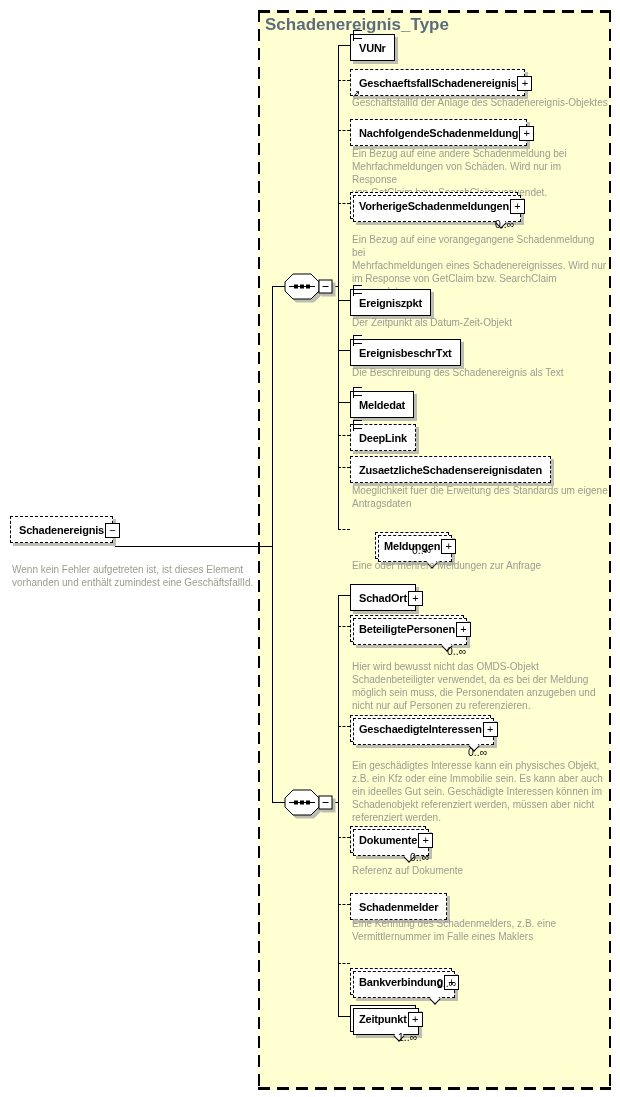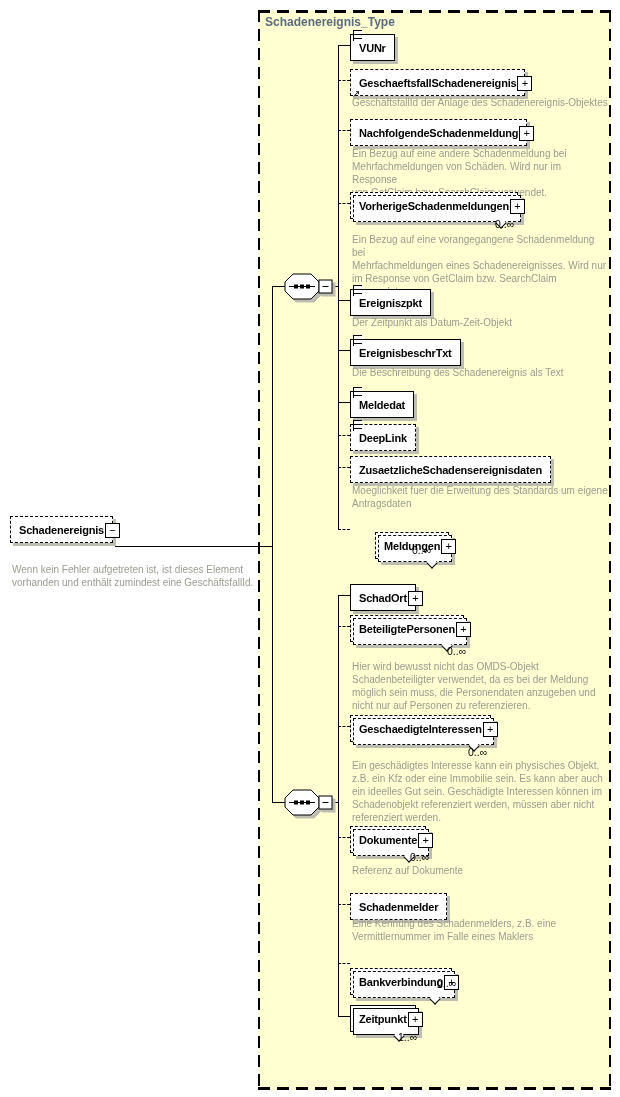--- a/index.html
+++ b/index.html
@@ -13,7 +13,7 @@
   .edge{position:absolute; z-index:1;}
   .edge.h{left:0; width:100%; height:3px; background:repeating-linear-gradient(90deg,#000 0 12px,transparent 12px 19px);}
   .edge.v{top:0; height:100%; width:2px; background:repeating-linear-gradient(180deg,#000 0 12px,transparent 12px 19px);}
-  .ctype-title{position:absolute; left:7px; top:5px; font-size:12px; font-weight:bold; color:var(--titlecol); white-space:nowrap;}
+  .ctype-title{position:absolute; left:7px; top:5px; font-size:17px; font-weight:bold; color:var(--titlecol); white-space:nowrap;}
 
   
   .hline{position:absolute; height:0; border-top:1px solid #000; z-index:1;}

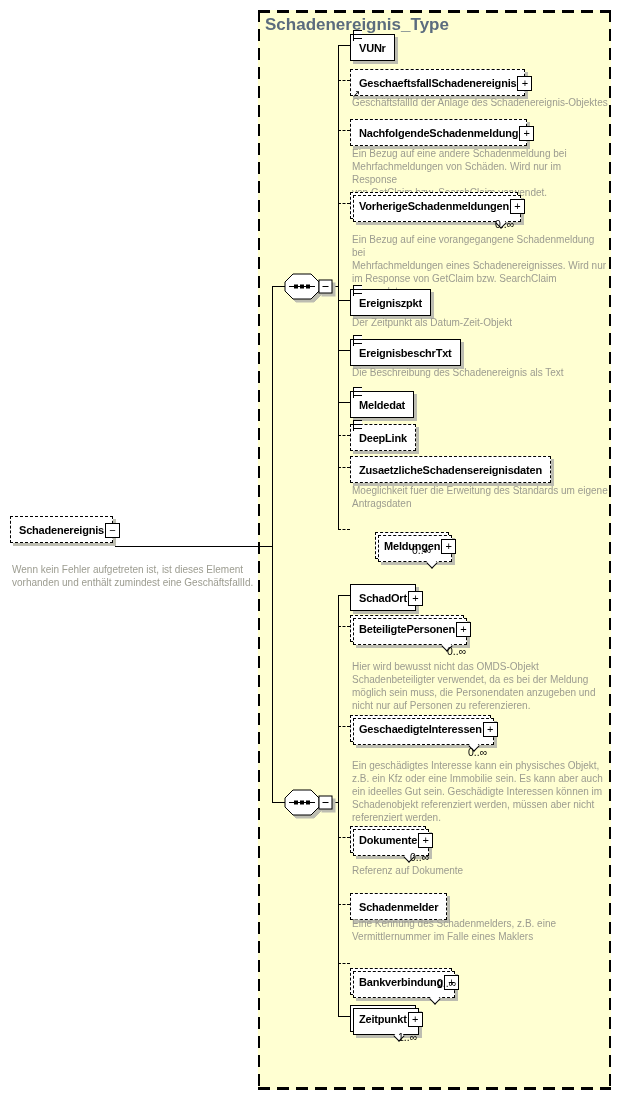--- a/index.html
+++ b/index.html
@@ -171,6 +171,7 @@
     <span class="expand">+</span>
   </div>
   <div class="card" style="left:412px; top:544px;">0..∞</div>
+  <div class="desc" style="top:559px;">Eine oder mehrere Meldungen zur Anfrage</div>
 
   <div class="node" style="top:584px;">
     <span class="ename">SchadOrt</span>

